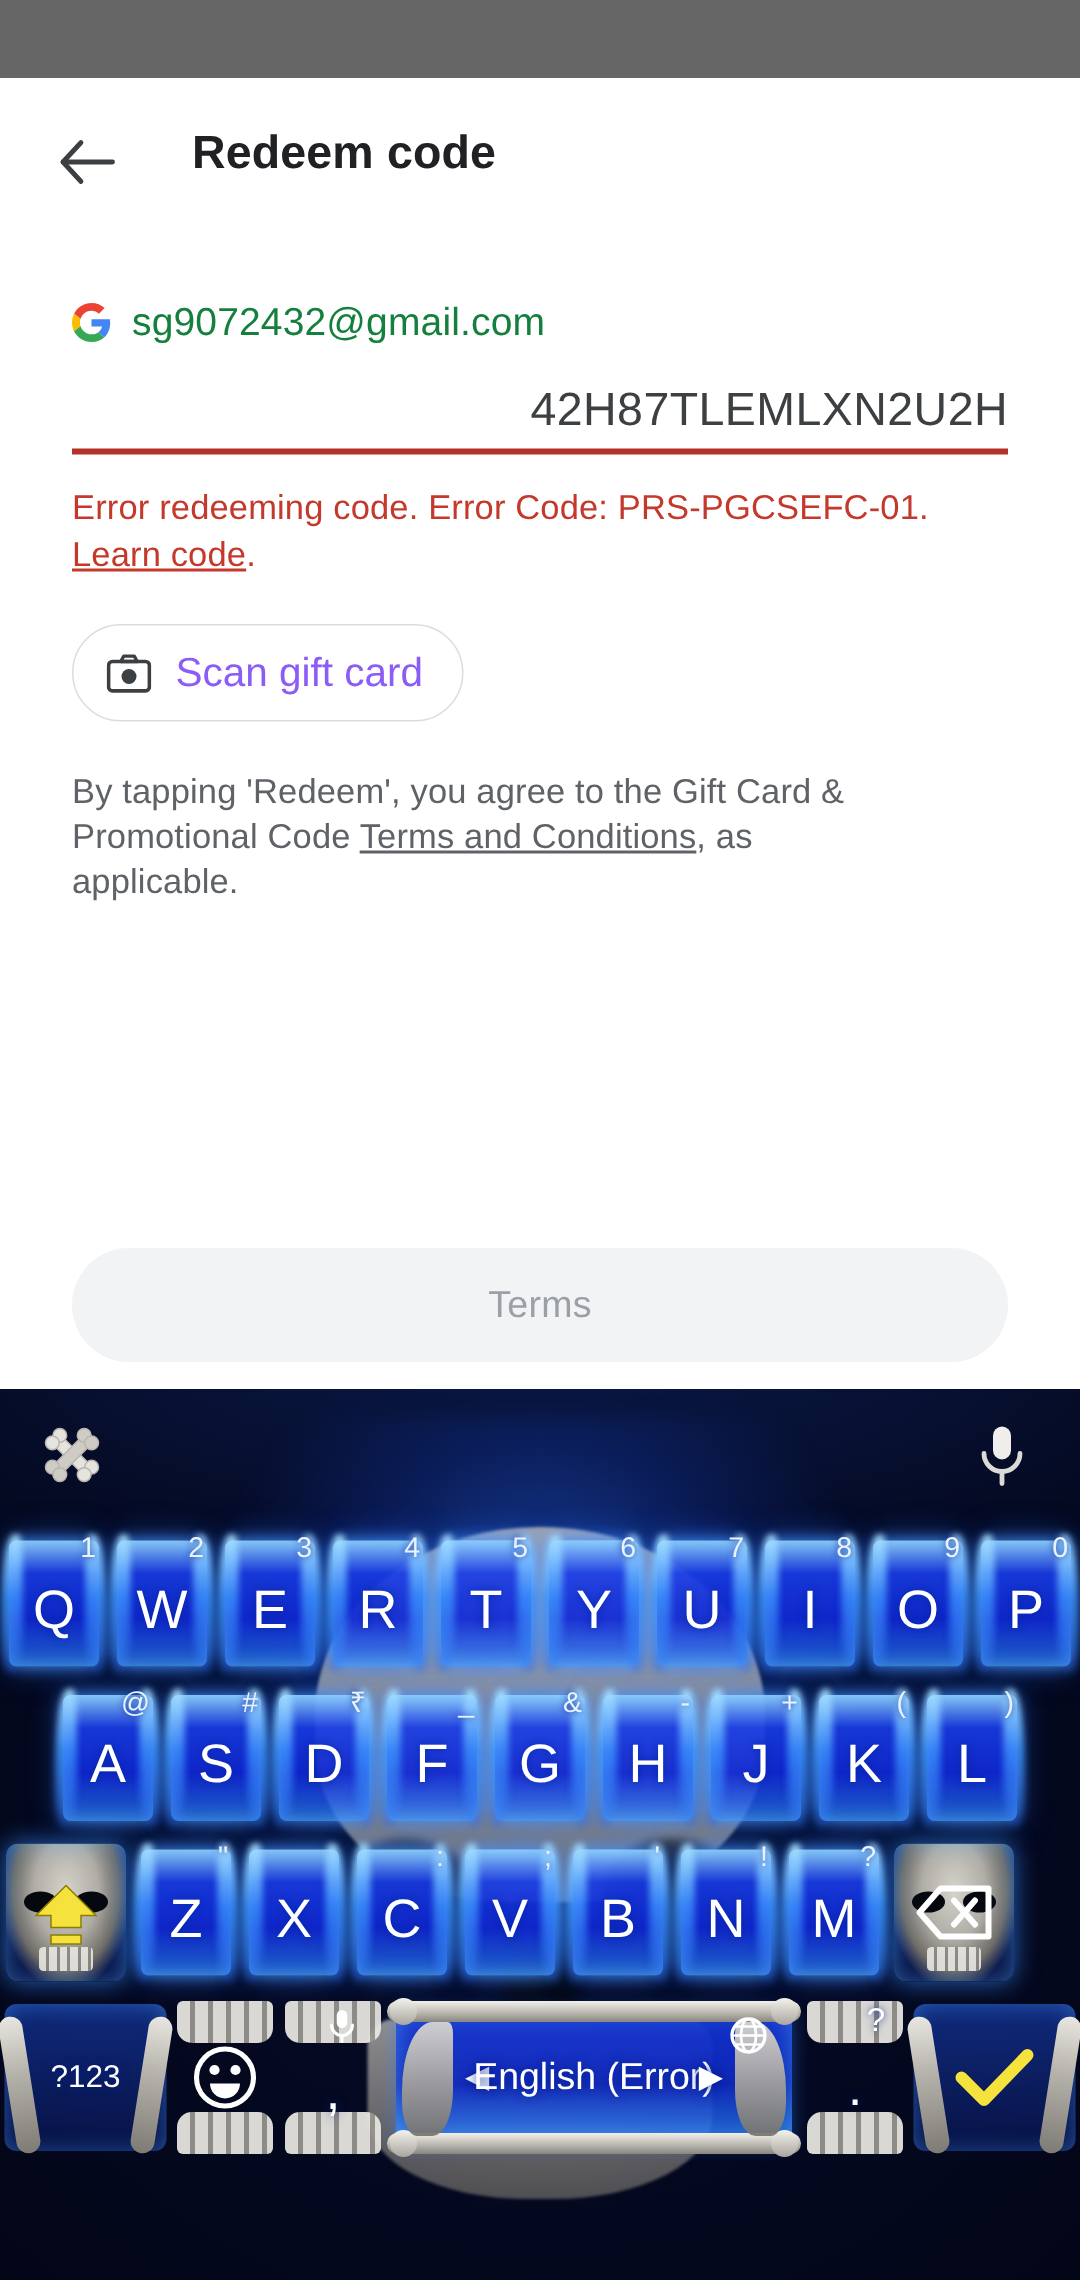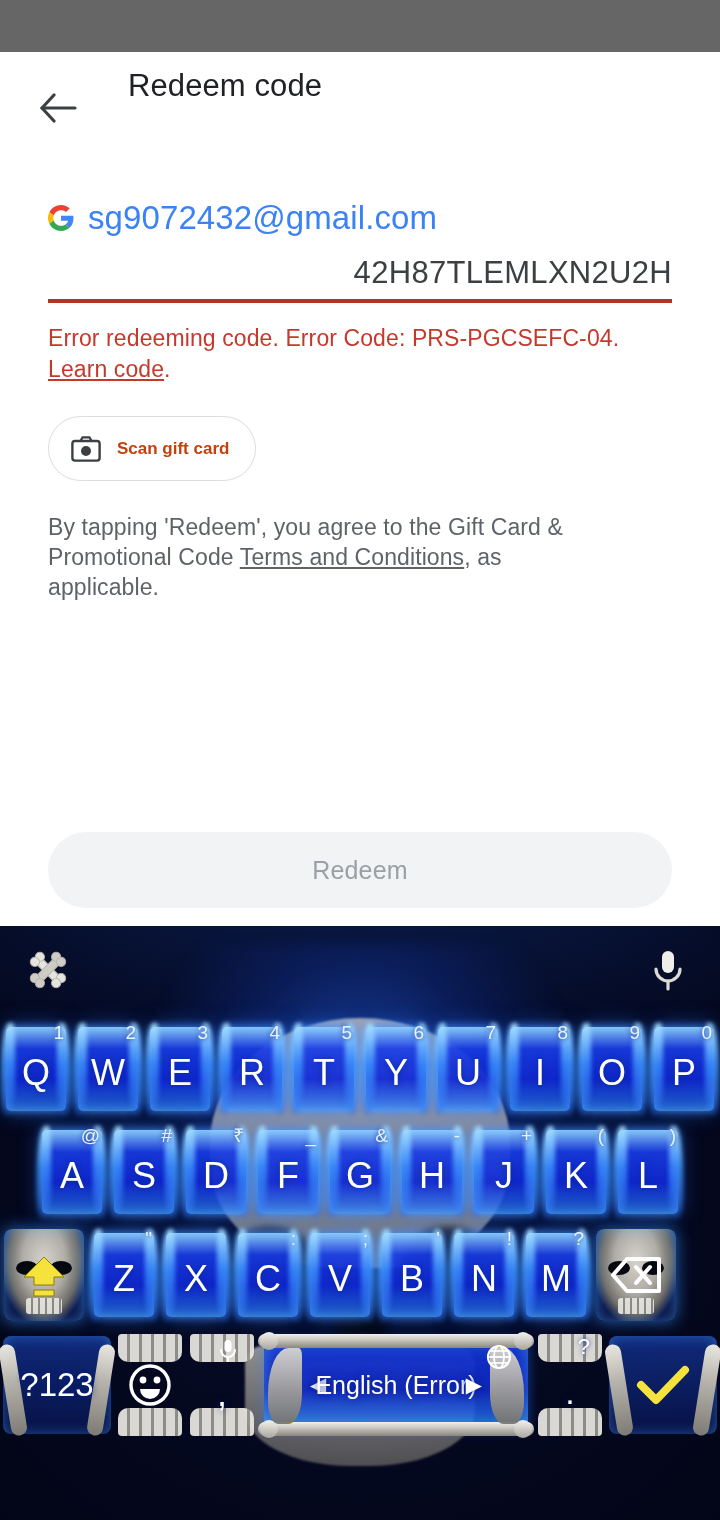--- a/index.html
+++ b/index.html
@@ -31,8 +31,8 @@
     display:flex; align-items:center; justify-content:center; cursor:pointer;
   }
   .page-title{
-    position:absolute; left:128px; top:16px;
-    font-size:31px; font-weight:400; color:#202124; letter-spacing:.1px;
+    position:absolute; left:128px; top:32px;
+    font-size:31px; font-weight:700; color:#202124; letter-spacing:.1px;
     white-space:nowrap;
   }
 

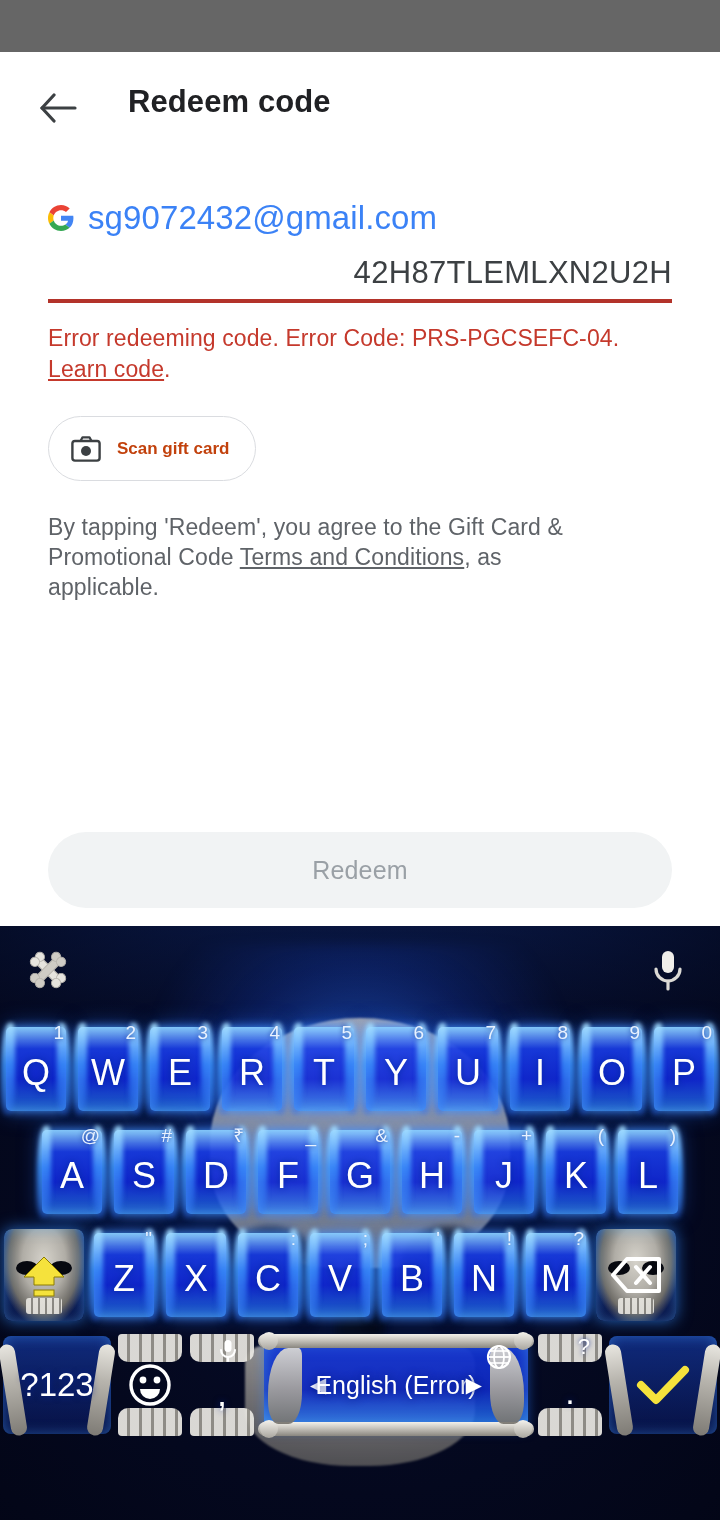--- a/index.html
+++ b/index.html
@@ -43,7 +43,7 @@
   }
   .g-logo{ width:26px; height:26px; display:block; }
   .account-email{
-    font-size:33px; color:#3b82f6; letter-spacing:.1px; white-space:nowrap;
+    font-size:26px; color:#15803d; letter-spacing:.1px; white-space:nowrap;
   }
 
   

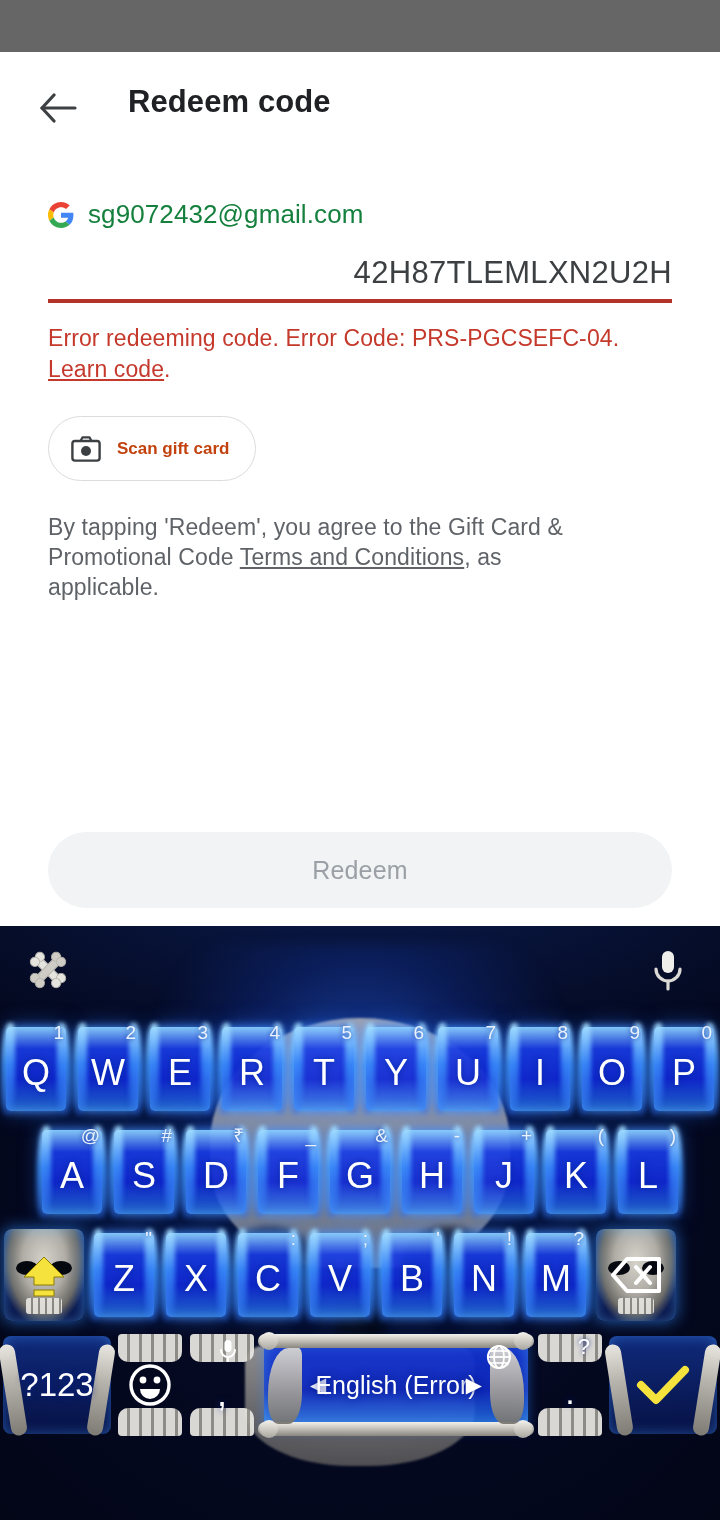--- a/index.html
+++ b/index.html
@@ -319,7 +319,7 @@
   </div>
 
   <div class="error-block">
-    <span>Error redeeming code. Error Code: PRS-PGCSEFC-04.</span>
+    <span>Error redeeming code. Error Code: PRS-PGCSEFC-01.</span>
     <span class="error-link">Learn code</span><span>.</span>
   </div>
 

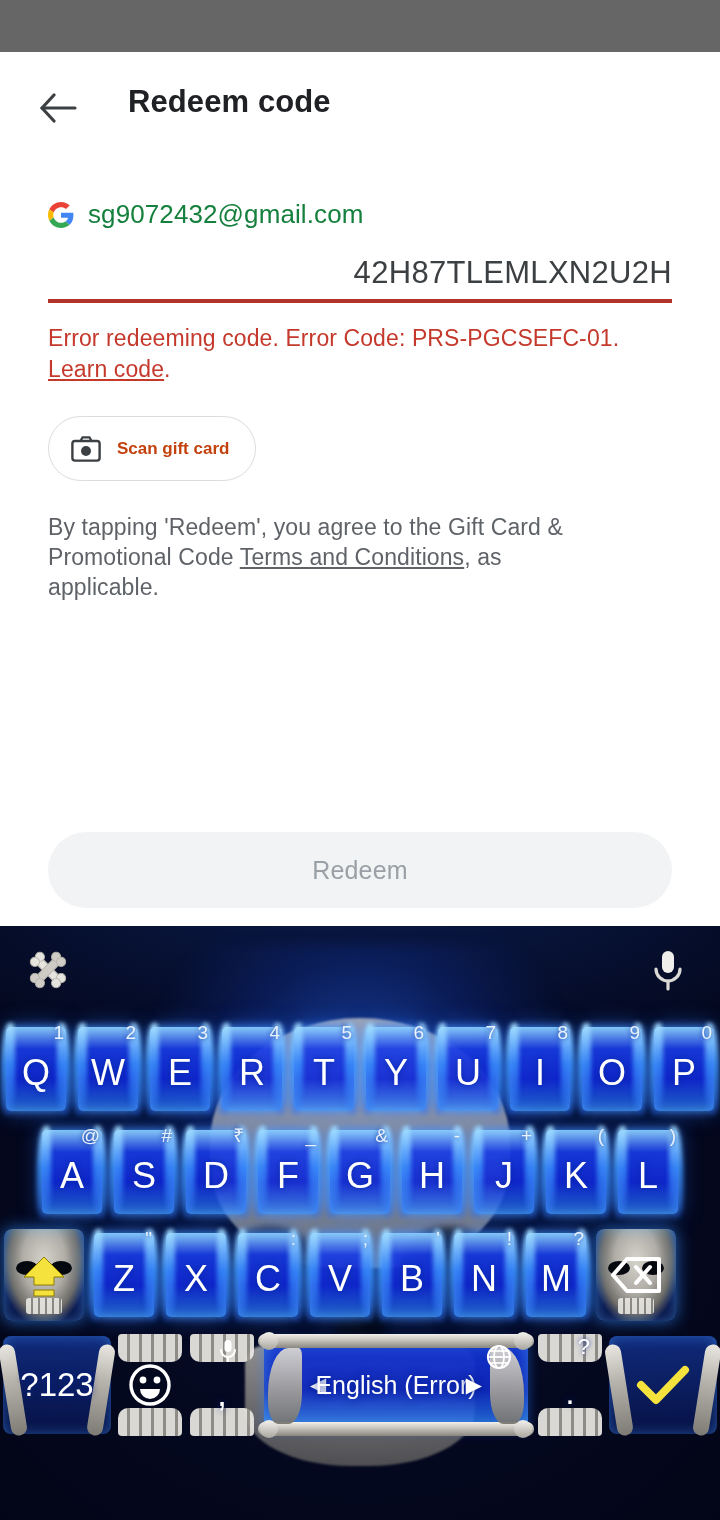--- a/index.html
+++ b/index.html
@@ -74,7 +74,7 @@
     border:1px solid #dadce0; border-radius:33px;
     background:#fff; cursor:pointer;
   }
-  .scan-label{ font-size:17px; color:#c2410c; font-weight:700; white-space:nowrap; }
+  .scan-label{ font-size:27px; color:#8b5cf6; font-weight:400; white-space:nowrap; }
 
   
   .terms{

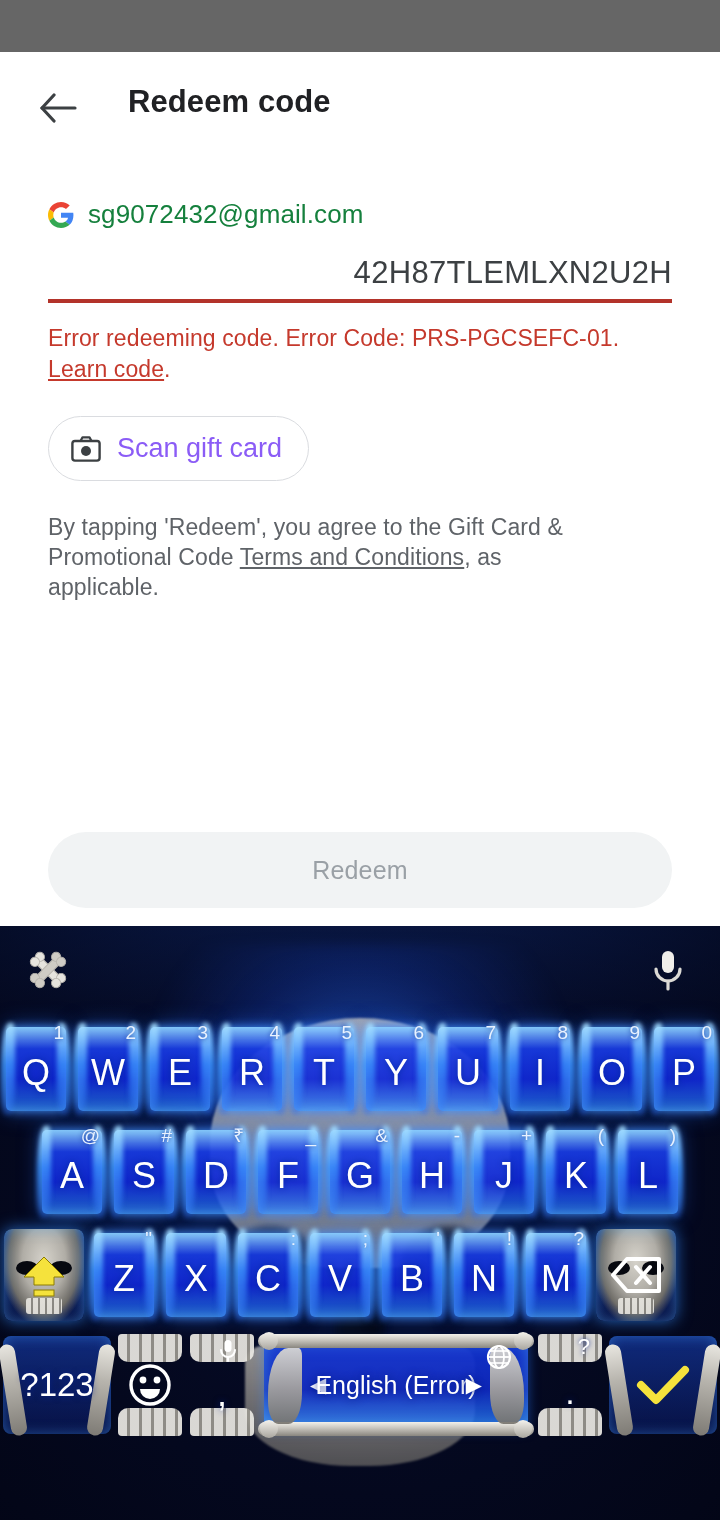--- a/index.html
+++ b/index.html
@@ -337,7 +337,7 @@
   </div>
 
   <div class="redeem-btn">
-    <span class="redeem-label">Redeem</span>
+    <span class="redeem-label">Terms</span>
   </div>
 </div>
 

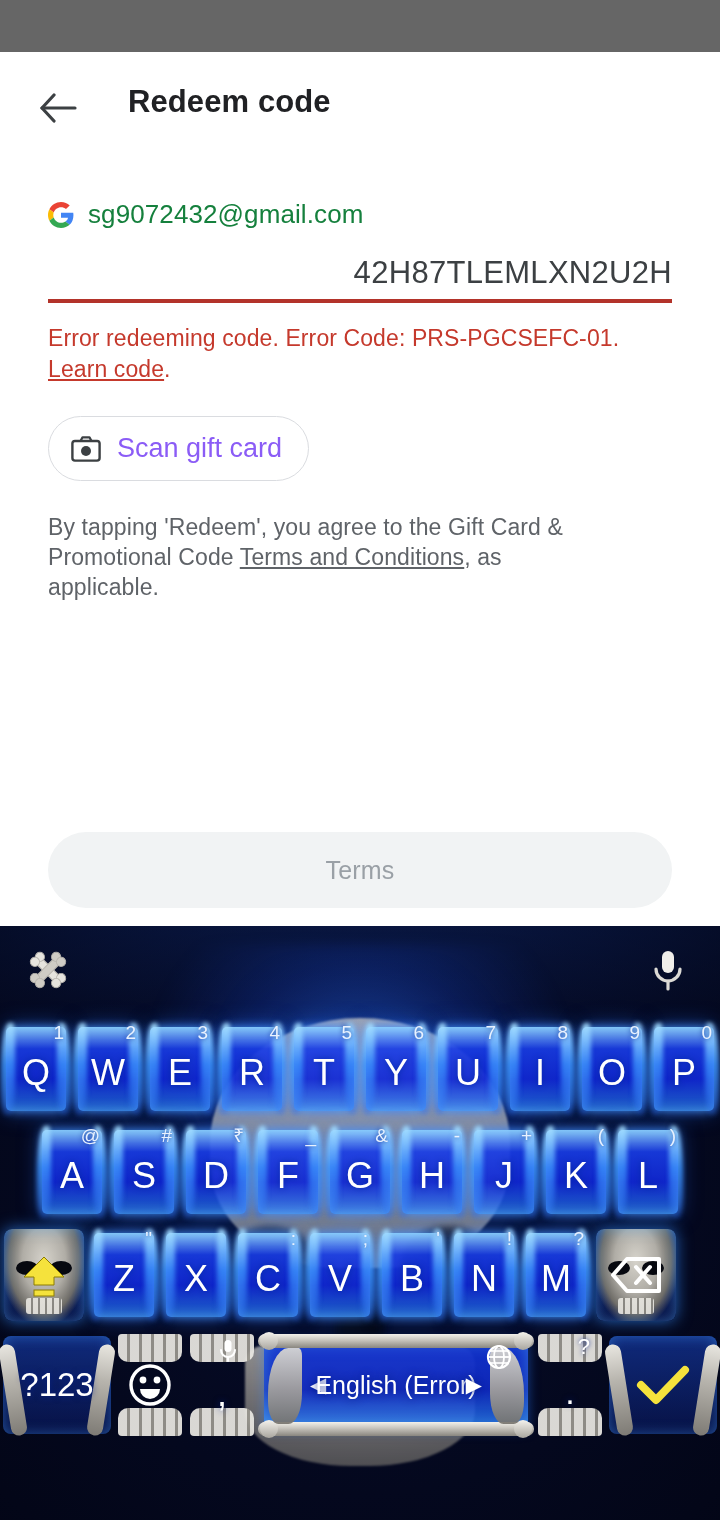--- a/index.html
+++ b/index.html
@@ -599,7 +599,7 @@
   <div class="kb-row r4">
     <div class="key-fn" style="width:114px;">
       <div class="claw"></div>
-      <span class="fn-glyph" style="font-size:33px; text-shadow:0 0 7px rgba(0,30,140,.9);">?123</span>
+      <span class="fn-glyph" style="font-size:21px; text-shadow:0 0 7px rgba(0,30,140,.9);">?123</span>
     </div>
 
     <div class="key-fn" style="width:72px;">

